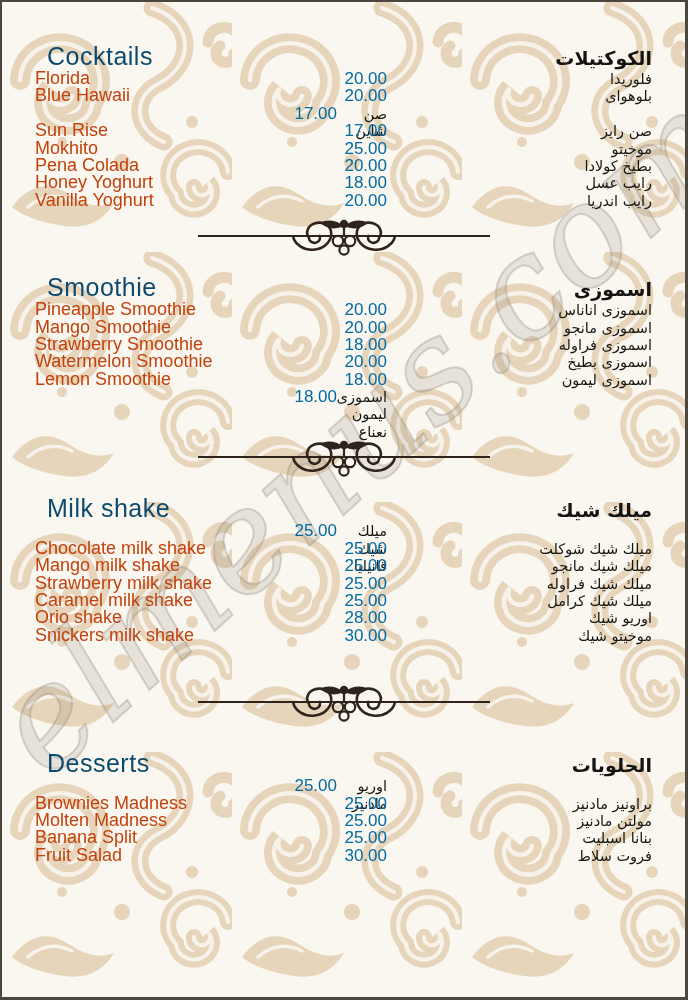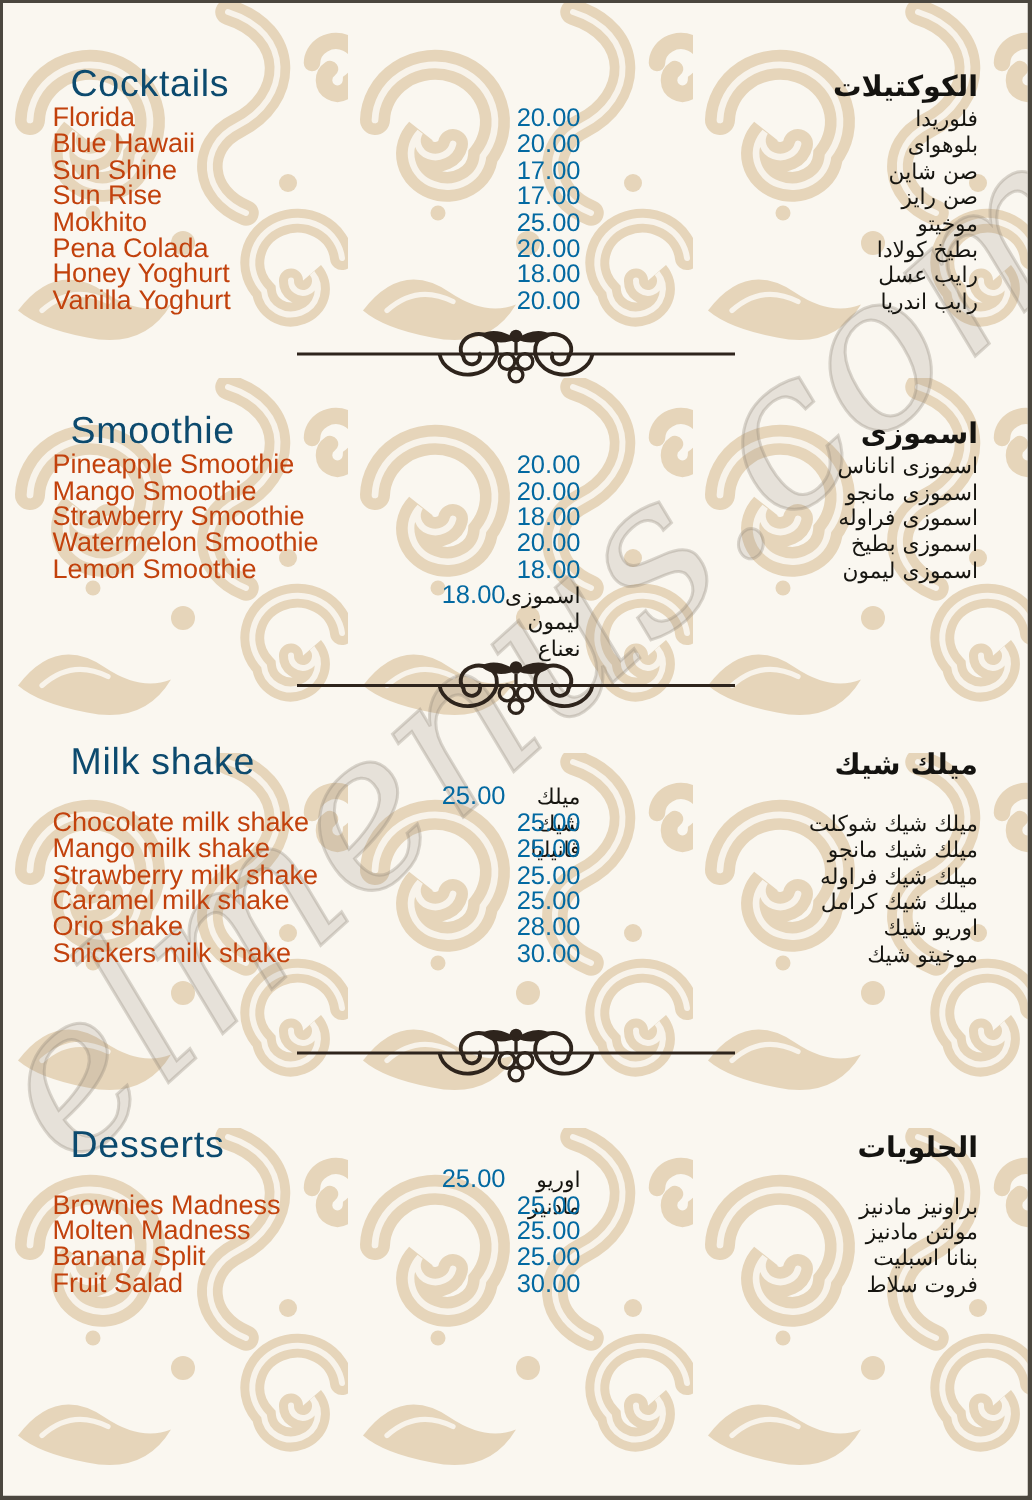--- a/index.html
+++ b/index.html
@@ -111,7 +111,6 @@
             <span class="ar">بلوهواى</span>
           </div>
         <div class="row">
-            <span class="en">Sun Shine</span>
             <span class="pr">17.00</span>
             <span class="ar">صن شاين</span>
           </div>

